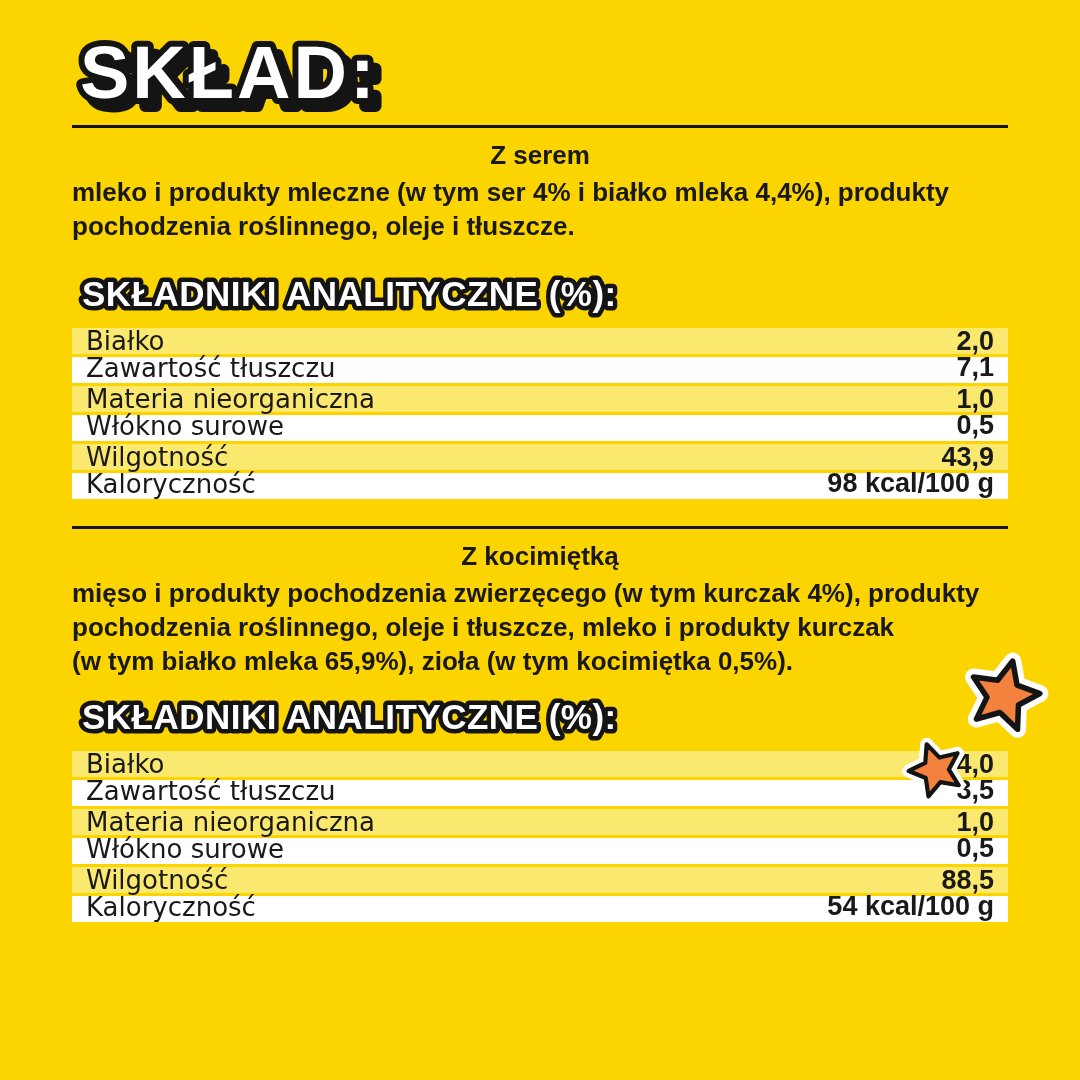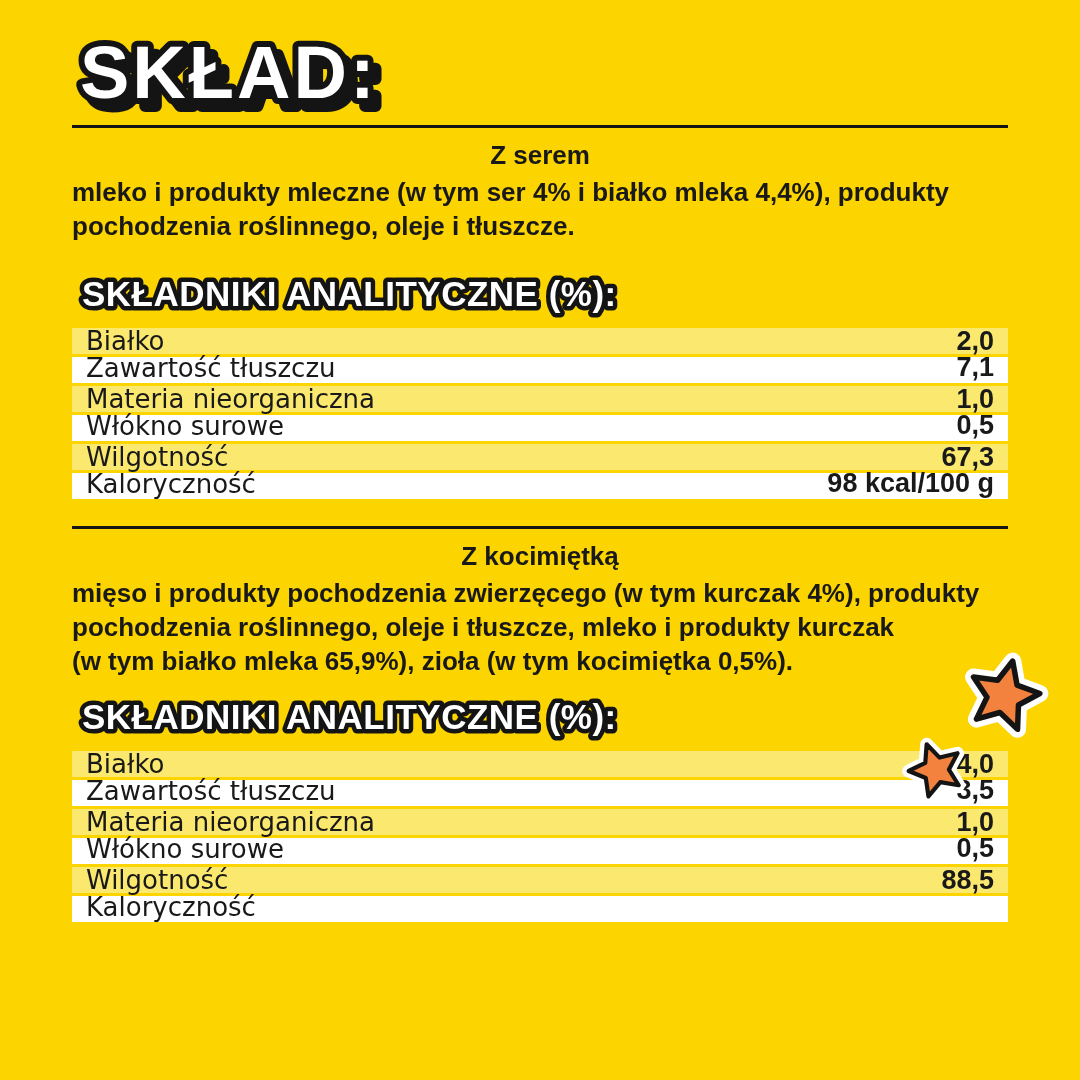--- a/index.html
+++ b/index.html
@@ -174,7 +174,7 @@
     </div>
     <div class="row pale">
       <span class="row-label">Wilgotność</span>
-      <span class="row-value">67,3</span>
+      <span class="row-value">43,9</span>
     </div>
     <div class="row white">
       <span class="row-label">Kaloryczność</span>

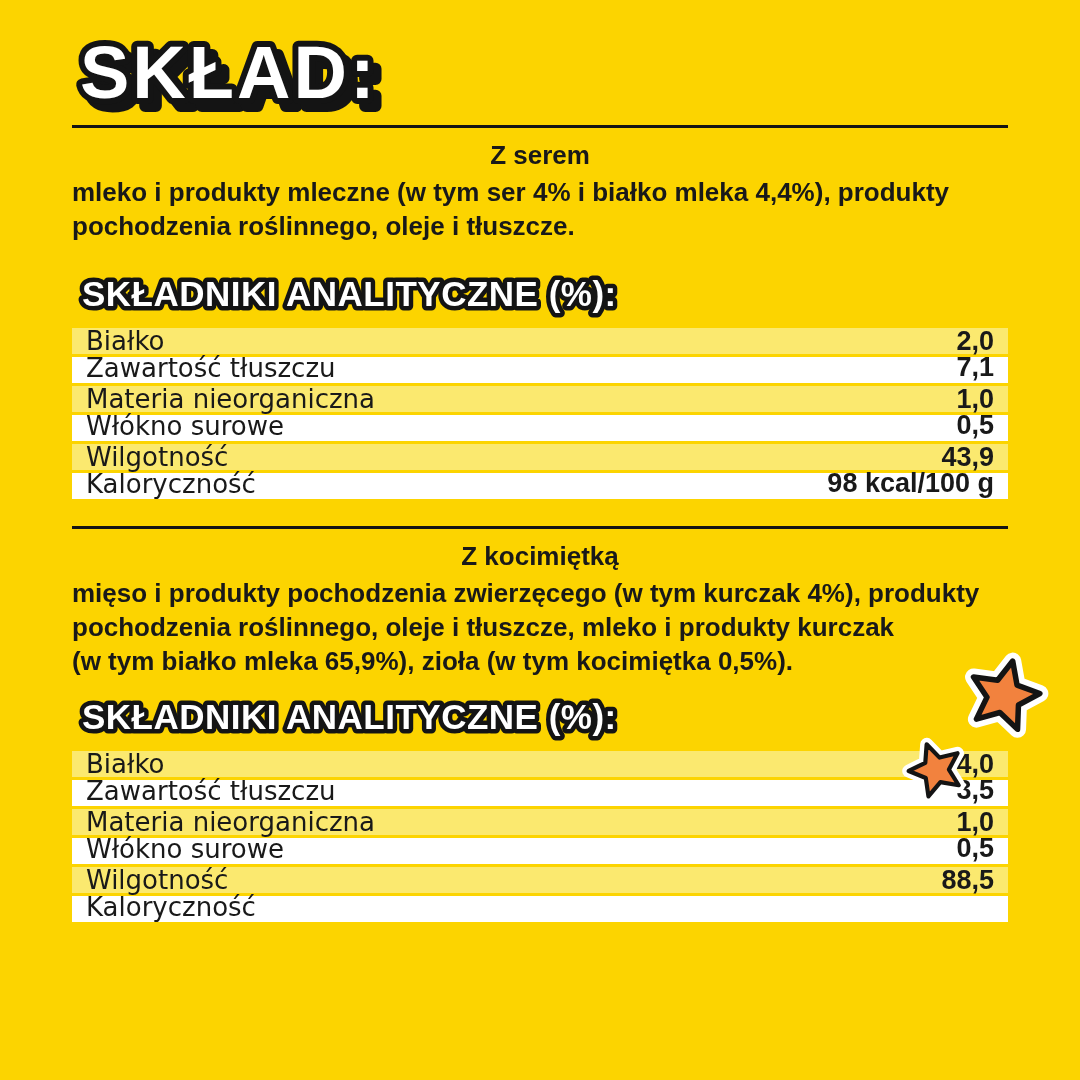--- a/index.html
+++ b/index.html
@@ -218,6 +218,7 @@
     </div>
     <div class="row white">
       <span class="row-label">Kaloryczność</span>
+      <span class="row-value">54 kcal/100 g</span>
     </div>
   </div>
 

